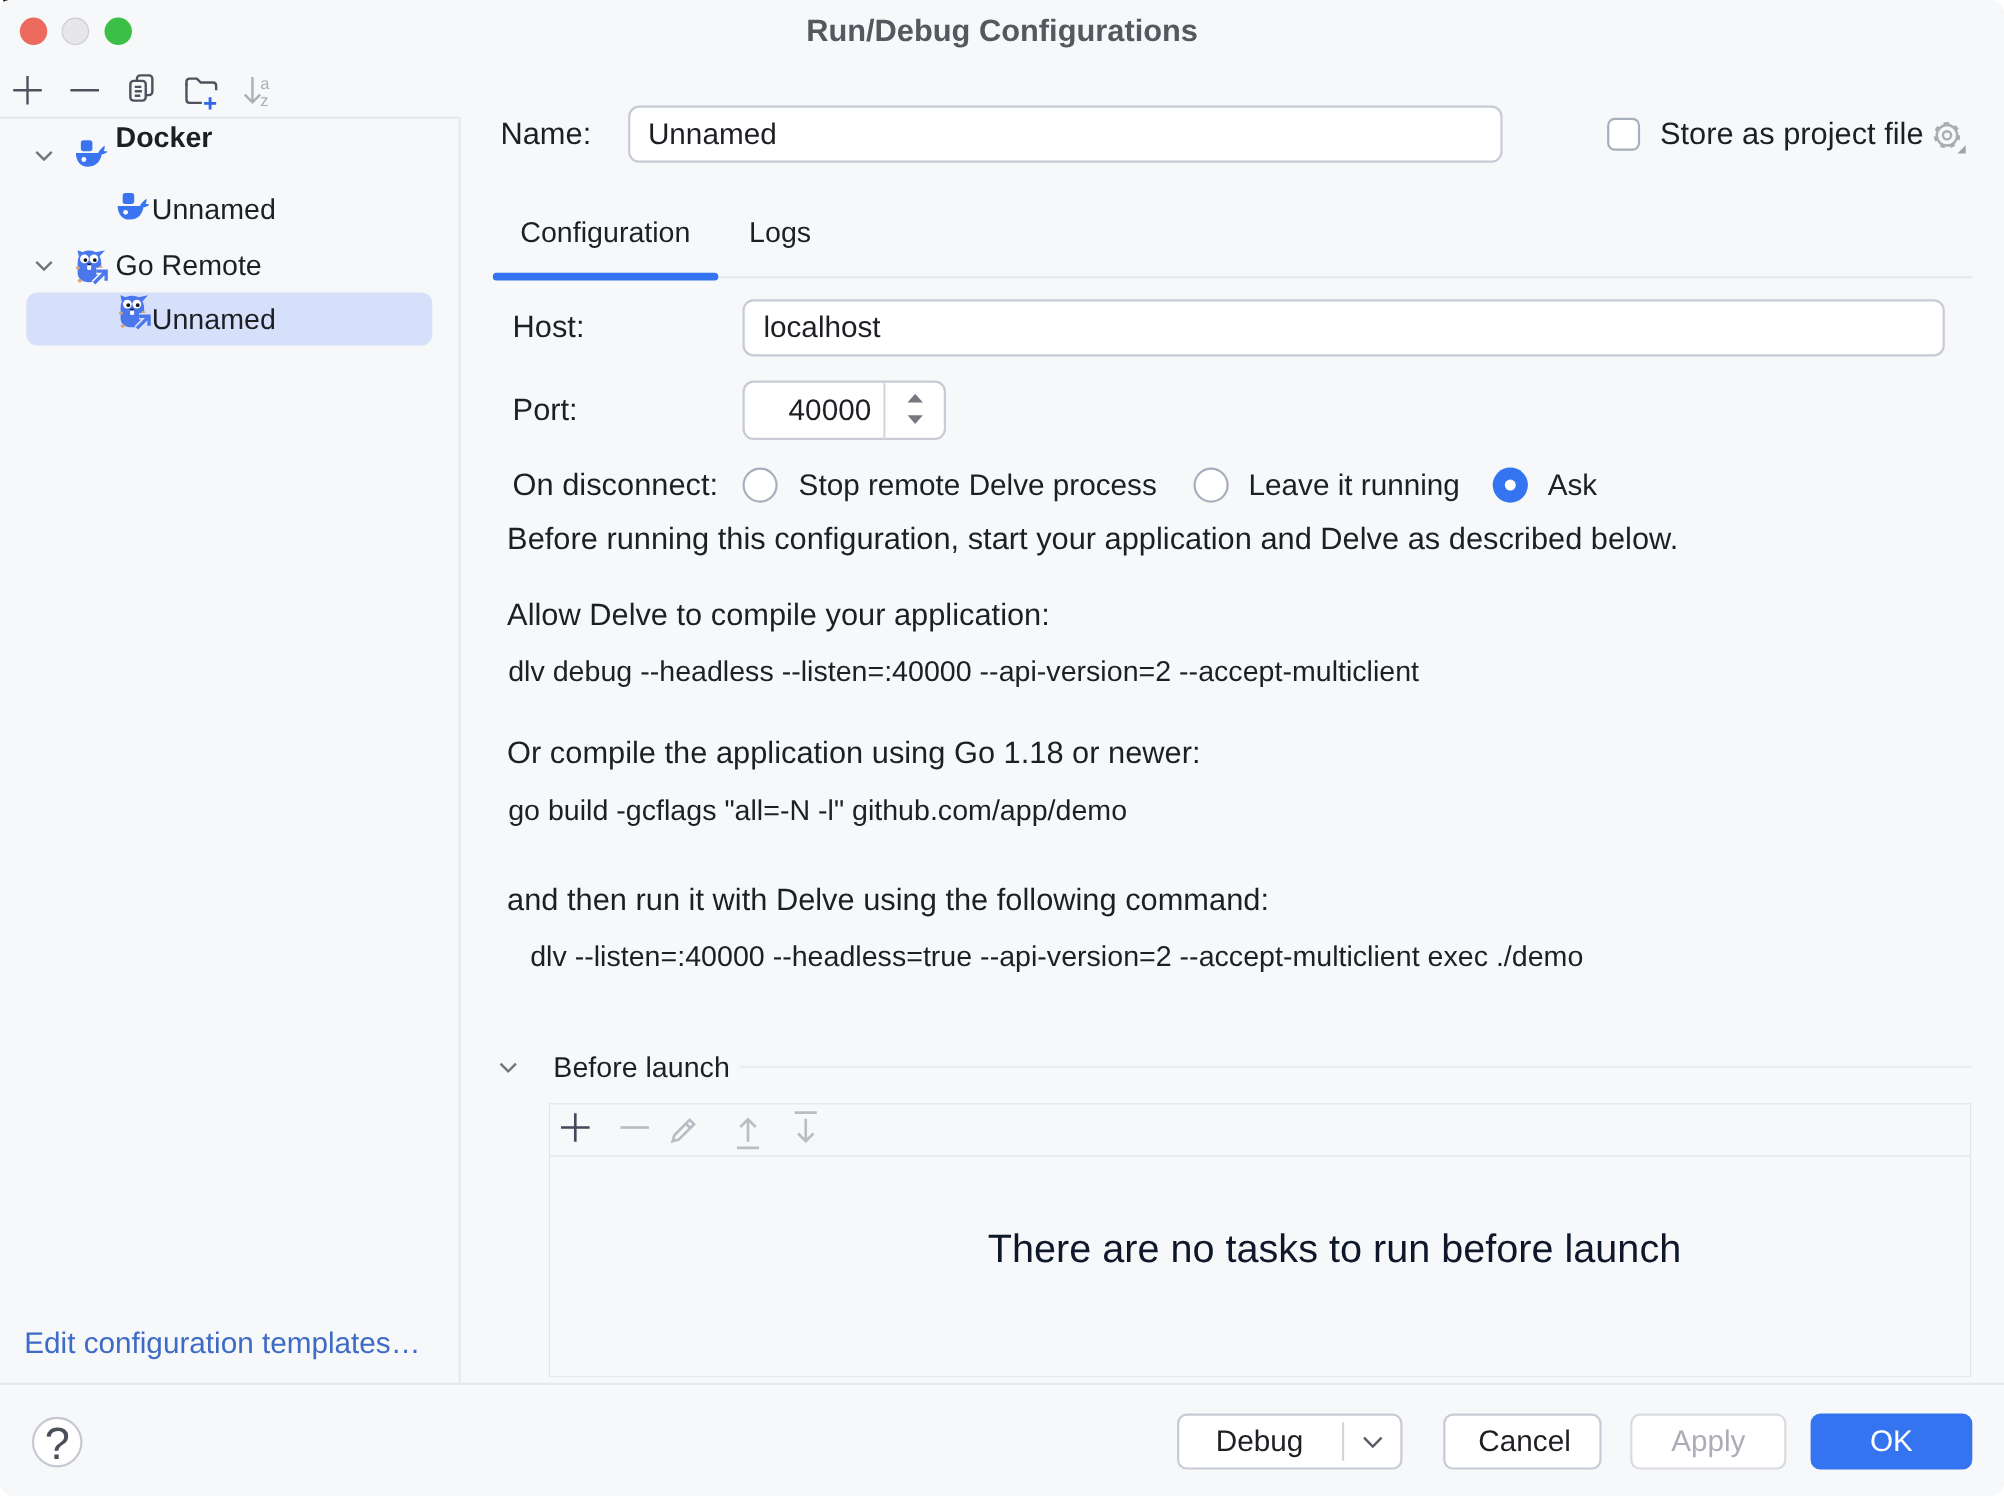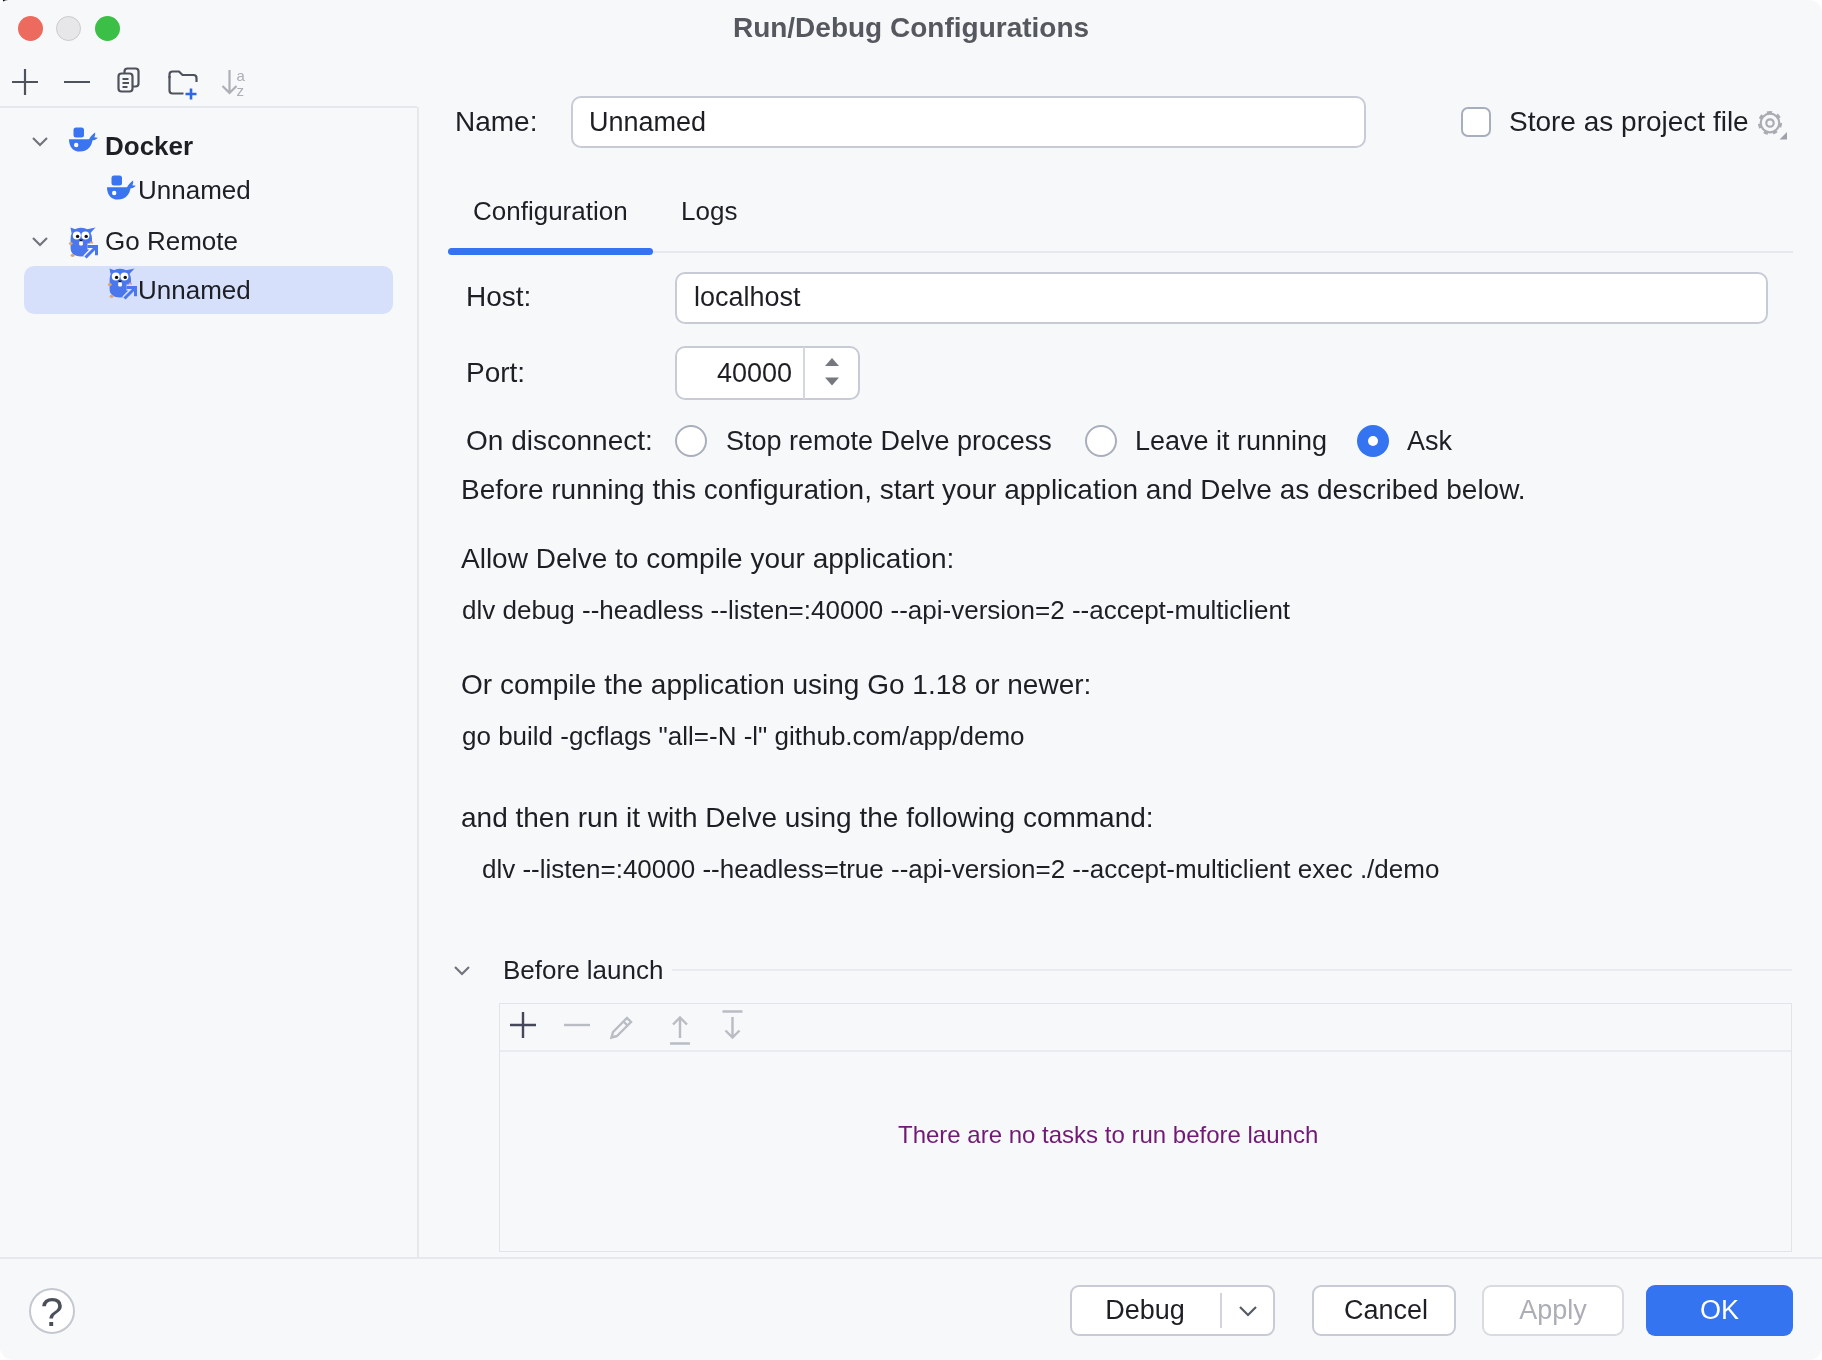--- a/index.html
+++ b/index.html
@@ -119,7 +119,7 @@
         <path d="M15.5,31.5 L25.3,21.7 M17.5,20.5 H26.5 V29.2"></path>
       </g>
 </svg>
-<div class="t" style="left:105px;top:130px;font-size:26px;font-weight:700;line-height:32px;">Docker</div>
+<div class="t" style="left:105px;top:109px;font-size:26px;font-weight:700;line-height:32px;">Docker</div>
 <div class="t" style="left:138px;top:174px;font-size:26px;line-height:32px;">Unnamed</div>
 <div class="t" style="left:105px;top:225px;font-size:26px;font-weight:400;line-height:32px;">Go Remote</div>
 <div class="t" style="left:138px;top:274px;font-size:26px;line-height:32px;">Unnamed</div>

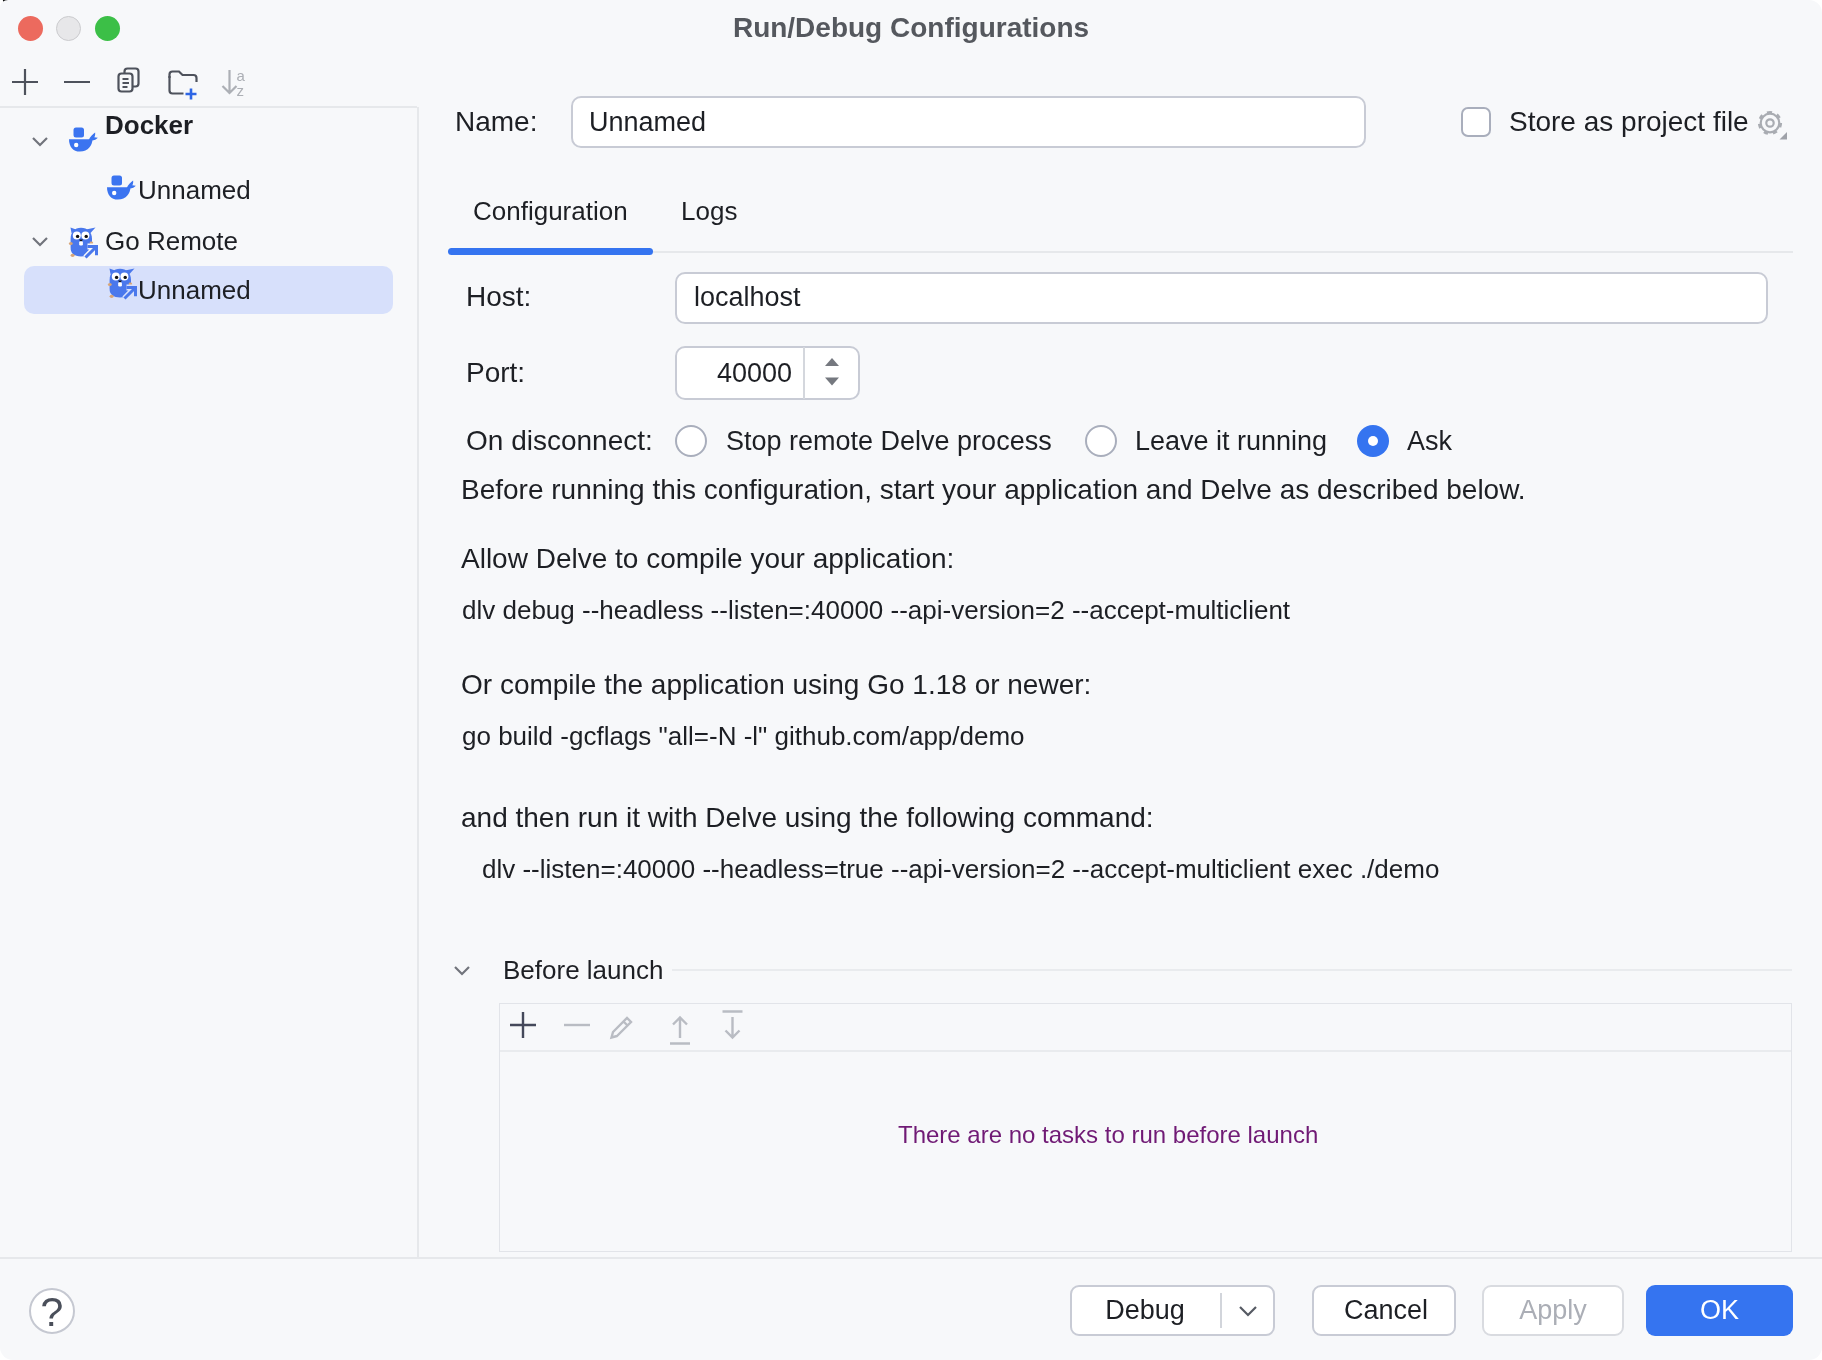--- a/index.html
+++ b/index.html
@@ -191,7 +191,7 @@
   </g>
 </svg>
 <div class="sep" style="left:500px;top:1050px;width:1291px;height:1.5px;background:#E9EBEE;"></div>
-<div class="t" style="left:898px;top:1118px;font-size:24px;line-height:34px;color:#701a75;">There are no tasks to run before launch</div>
+<div class="t" style="left:898px;top:1118px;font-size:36px;line-height:34px;color:#0f172a;">There are no tasks to run before launch</div>
 
 <div class="sep" style="left:0;top:1257px;width:1822px;height:1.5px;"></div>
 <div class="circ" style="left:29px;top:1288px;width:46px;height:46px;border:2px solid #C5C8D1;background:#fff;"></div>

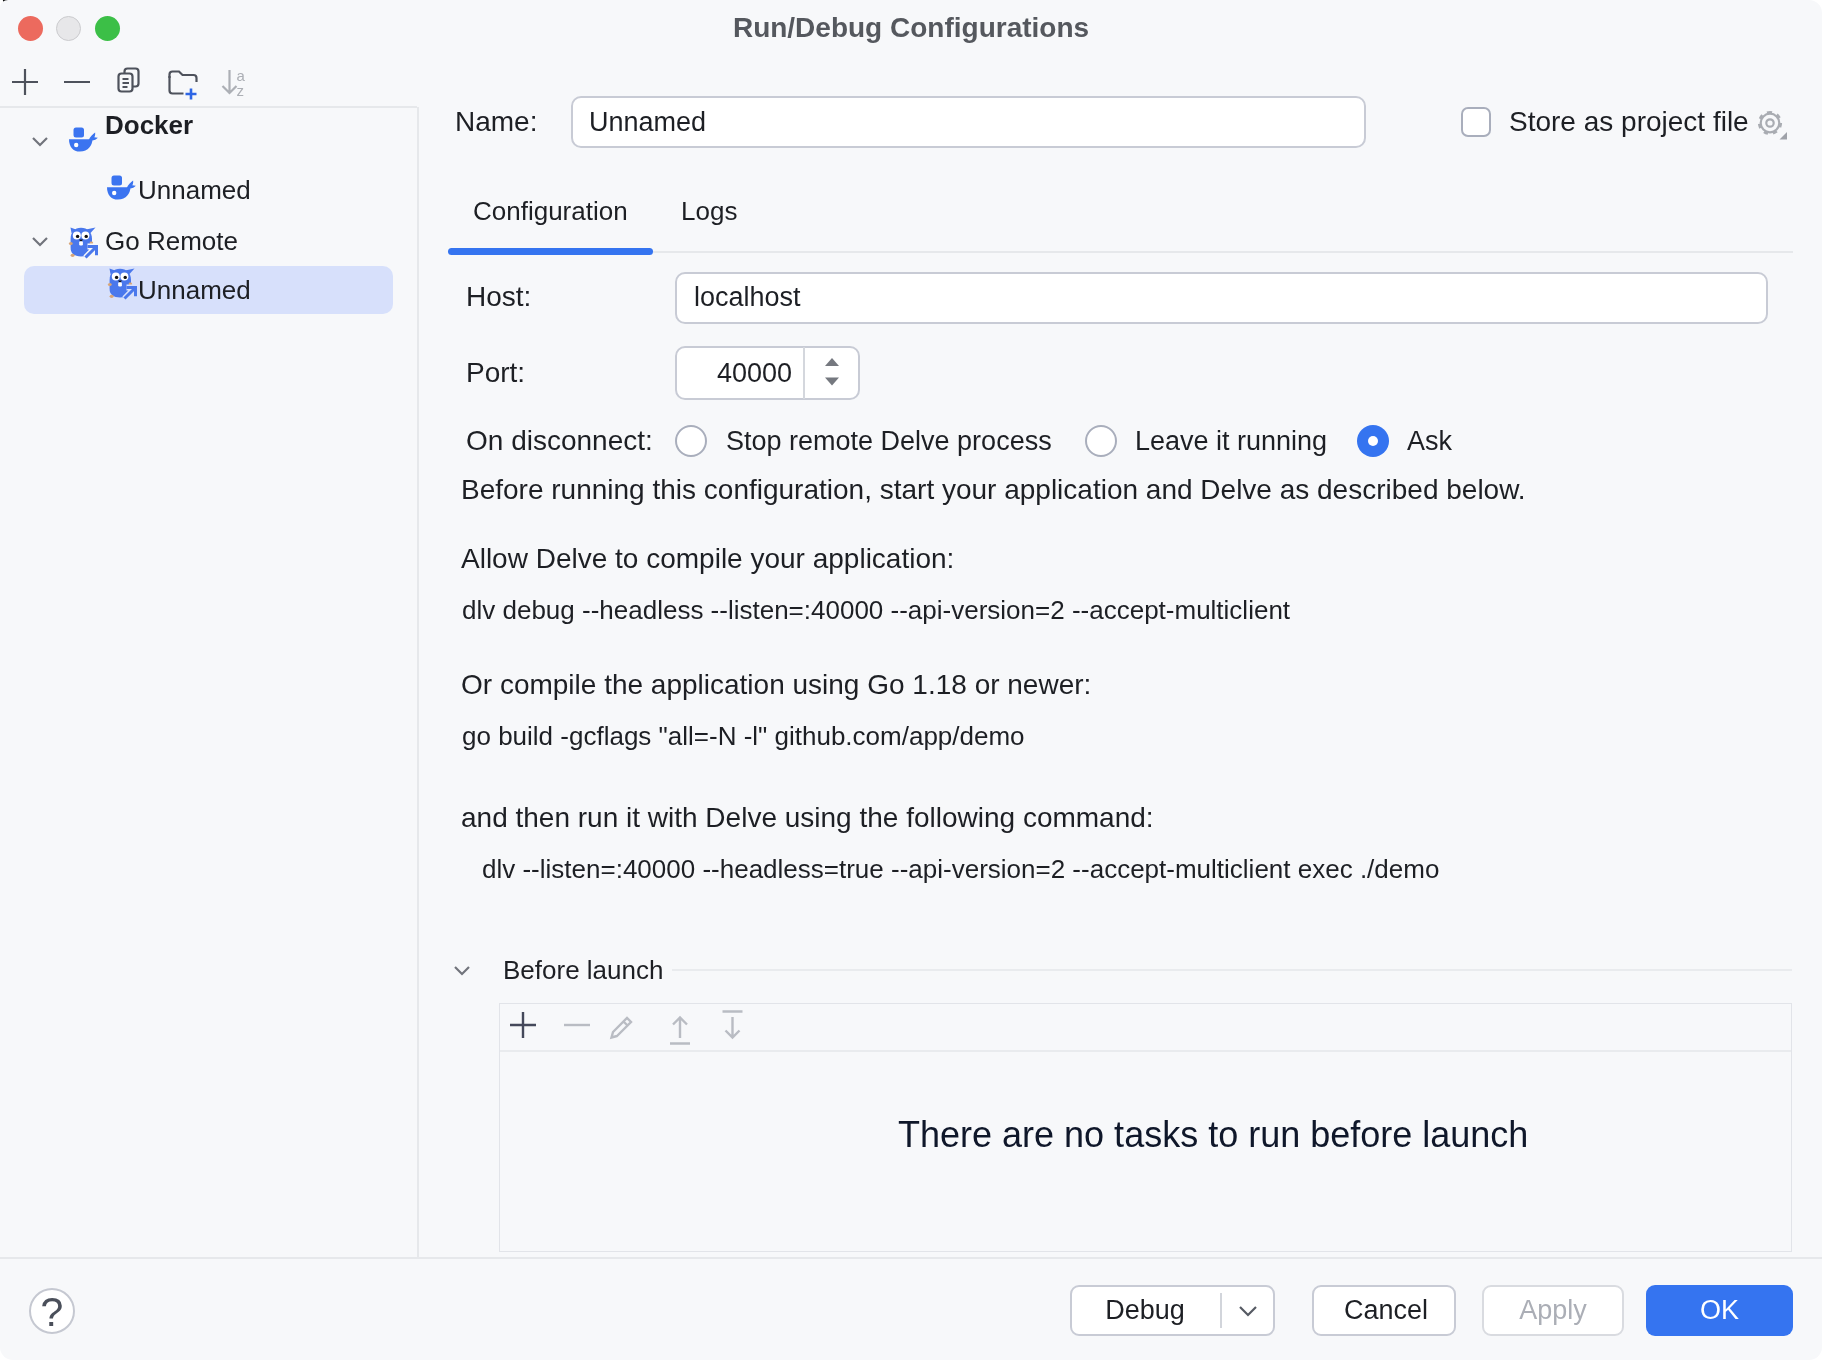--- a/index.html
+++ b/index.html
@@ -123,6 +123,7 @@
 <div class="t" style="left:138px;top:174px;font-size:26px;line-height:32px;">Unnamed</div>
 <div class="t" style="left:105px;top:225px;font-size:26px;font-weight:400;line-height:32px;">Go Remote</div>
 <div class="t" style="left:138px;top:274px;font-size:26px;line-height:32px;">Unnamed</div>
+<div class="t" style="left:22px;top:1204px;font-size:27px;line-height:34px;color:#3E6BC5;">Edit configuration templates…</div>
 
 <div class="t" style="left:455px;top:105px;font-size:28px;line-height:34px;">Name:</div>
 <div class="fld" style="left:571px;top:96px;width:795px;height:52px;"></div>

